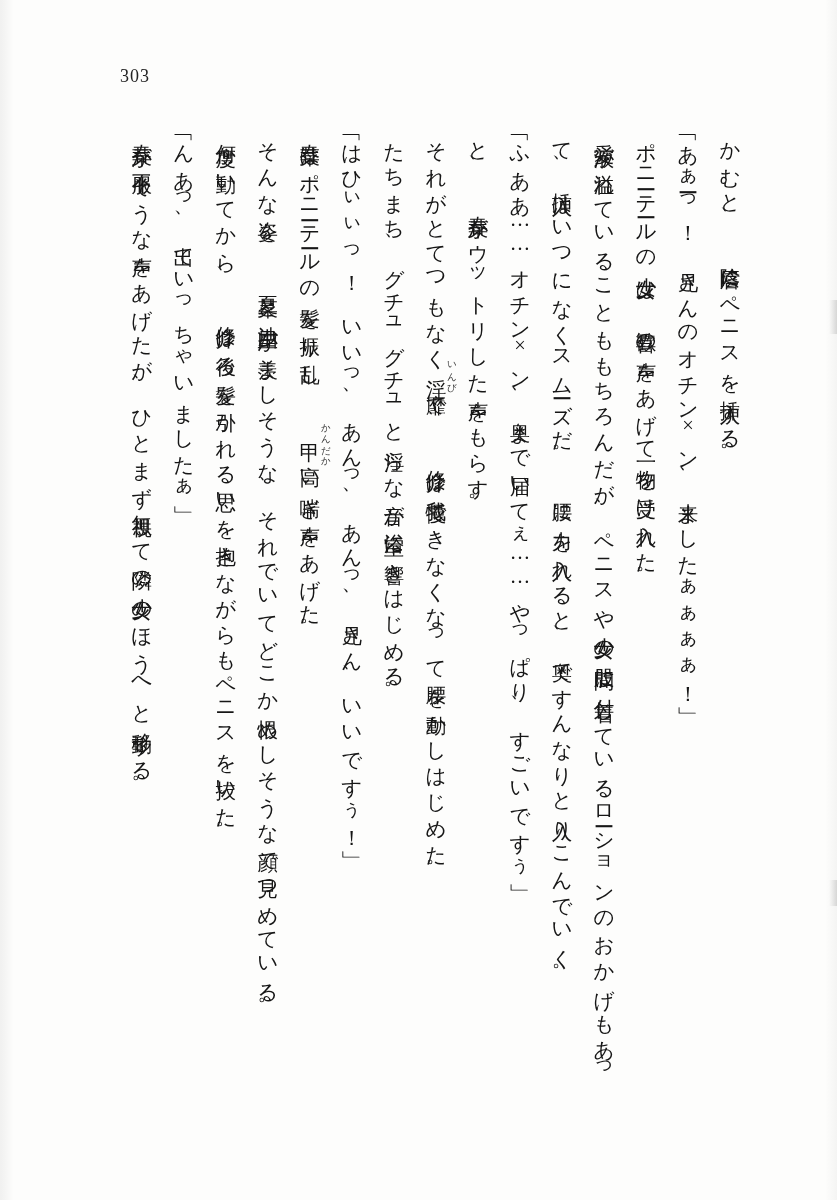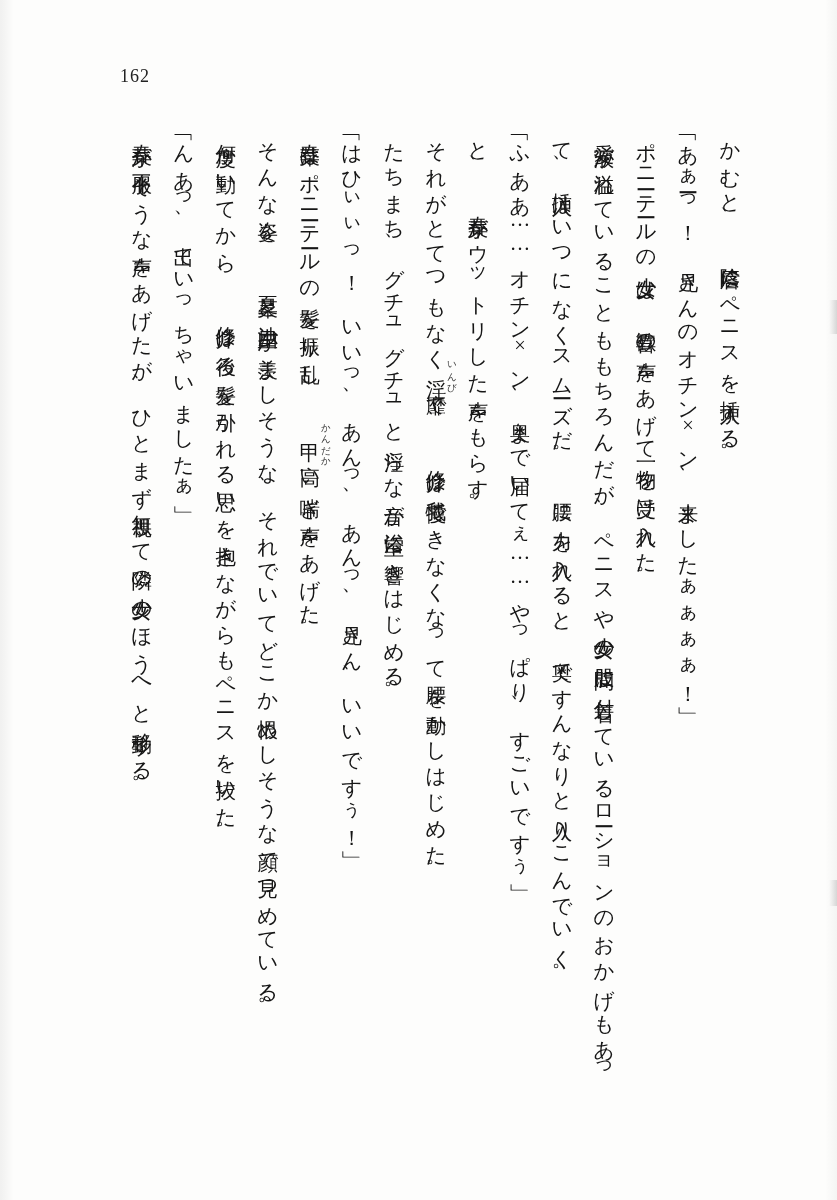--- a/index.html
+++ b/index.html
@@ -90,7 +90,7 @@
 
 <div id="page">
 
-  <div id="page-number">162</div>
+  <div id="page-number">303</div>
 
   <div class="edge-mark"></div>
   <div class="edge-mark two"></div>

